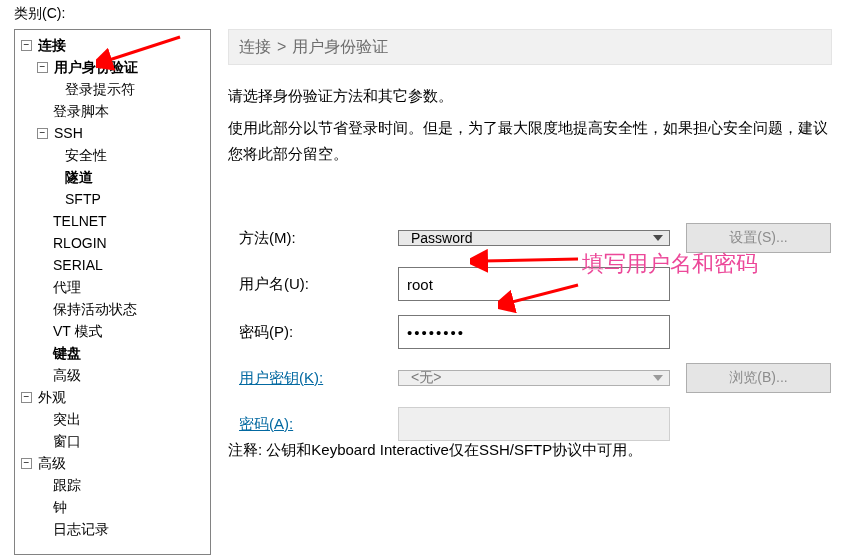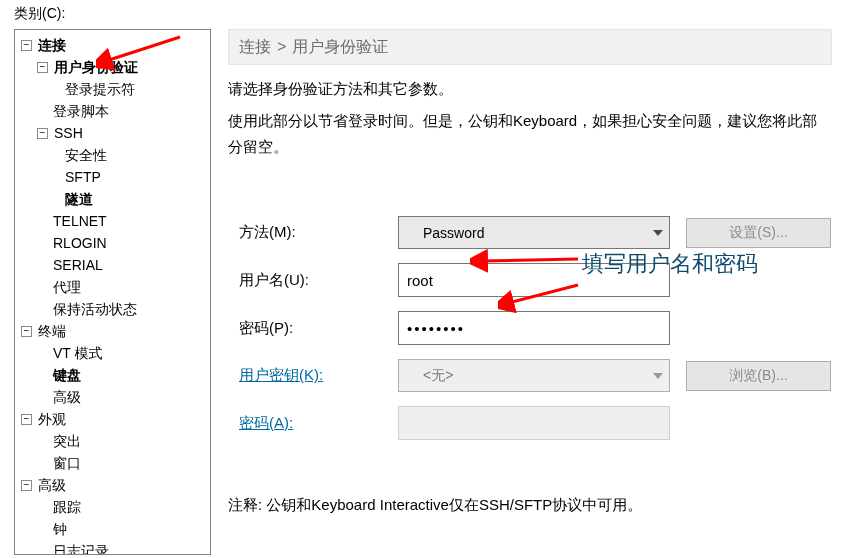--- a/index.html
+++ b/index.html
@@ -70,7 +70,7 @@
     font-size: 16px;
   }
   .bc-sep { margin: 0 6px; color: #6d6d6d; }
-  .intro { margin-top: 11px; font-size: 15px; line-height: 26px; }
+  .intro { margin-top: 18px; font-size: 15px; line-height: 26px; }
   .form {
     margin-top: 56px;
     display: grid;

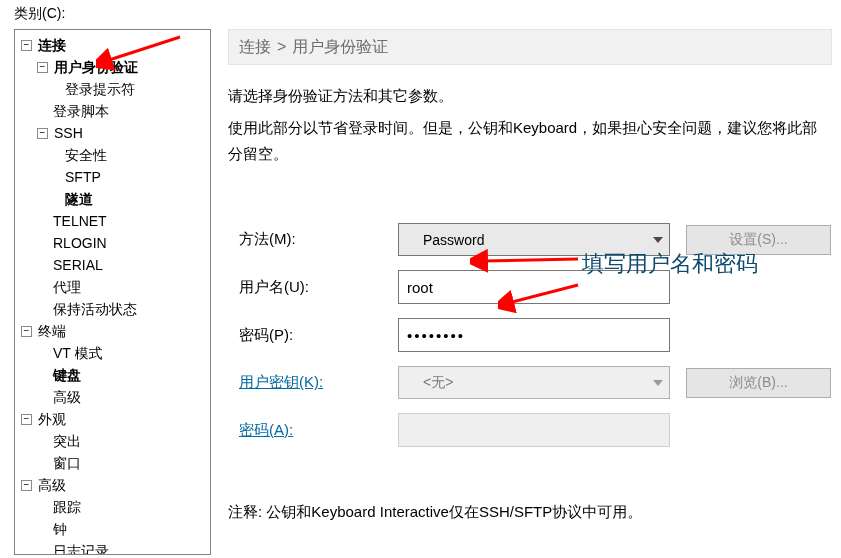--- a/index.html
+++ b/index.html
@@ -245,7 +245,7 @@
 
     <div class="intro">
       <div>请选择身份验证方法和其它参数。</div>
-      <div style="margin-top:6px;">使用此部分以节省登录时间。但是，公钥和Keyboard，如果担心安全问题，建议您将此部分留空。</div>
+      <div style="margin-top:6px;">使用此部分以节省登录时间。但是，为了最大限度地提高安全性，如果担心安全问题，建议您将此部分留空。</div>
     </div>
 
     <div class="form">

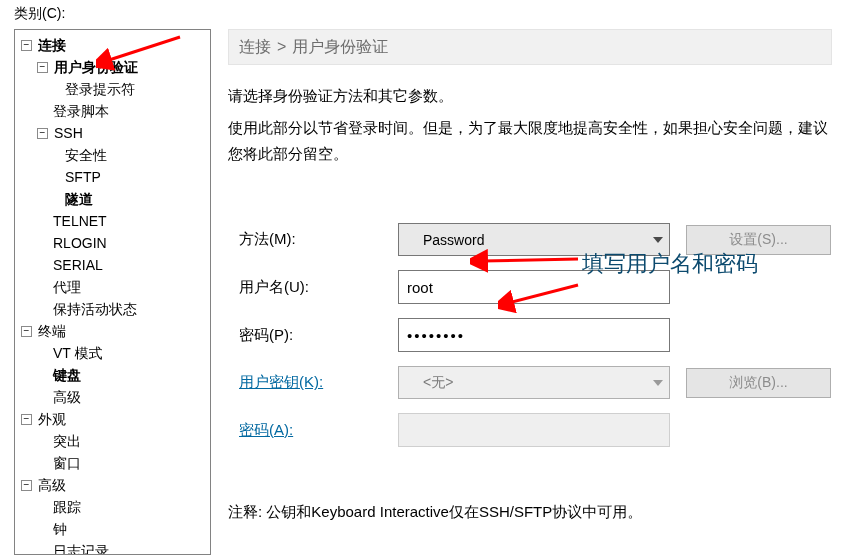--- a/index.html
+++ b/index.html
@@ -160,11 +160,11 @@
       </div>
       <div class="tree-item">
         <span class="indent" style="width:46px"></span>
+        <span class="tree-label bold">隧道</span>
+      </div>
+      <div class="tree-item">
+        <span class="indent" style="width:46px"></span>
         <span class="tree-label">SFTP</span>
-      </div>
-      <div class="tree-item">
-        <span class="indent" style="width:46px"></span>
-        <span class="tree-label bold">隧道</span>
       </div>
       <div class="tree-item">
         <span class="indent" style="width:34px"></span>

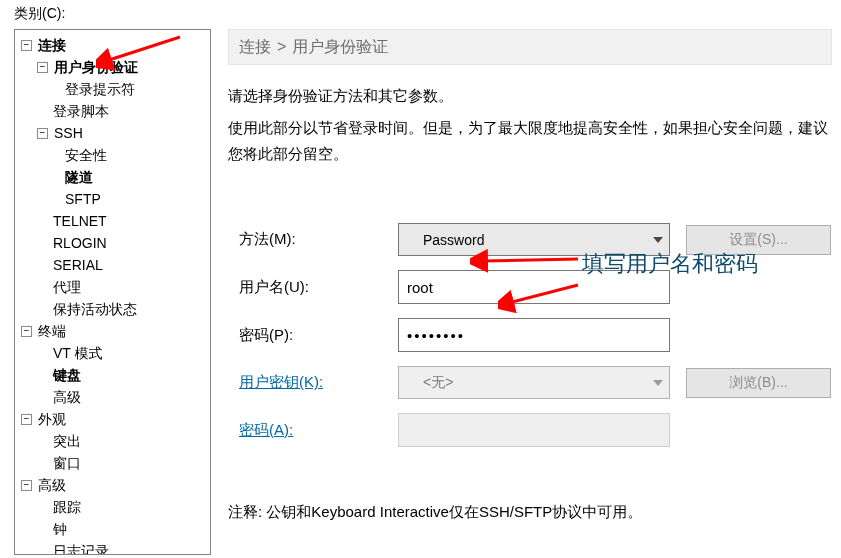--- a/index.html
+++ b/index.html
@@ -81,11 +81,11 @@
   .form-label { font-size: 15px; margin-left: 11px; }
   .form-label.disabled { color: #0369a1; text-decoration: underline; }
   .select {
-    height: 33px;
+    height: 16px;
     border: 1px solid #777;
     background: #e9e9e9;
     display: flex; align-items: center; justify-content: space-between;
-    padding: 0 6px 0 24px;
+    padding: 0 6px 0 12px;
     cursor: pointer;
   }
   .select.disabled { color: #7a7a7a; background:#efefef; border-color:#b0b0b0; cursor:default;}

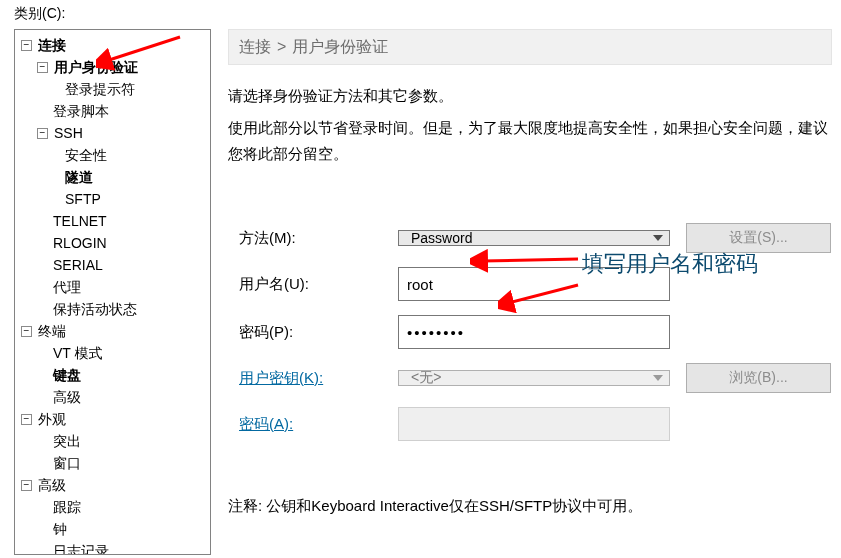--- a/index.html
+++ b/index.html
@@ -116,7 +116,7 @@
   .note { margin-top: 56px; font-size: 15px; }
   .annotation {
     position: absolute;
-    color: #0c4a6e;
+    color: #ec4899;
     font-size: 22px;
     font-weight: 500;
     pointer-events: none;

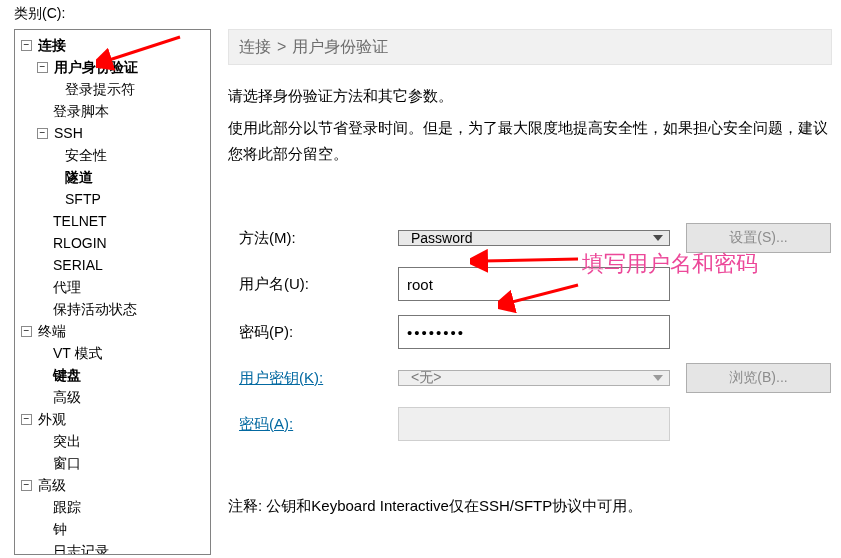--- a/index.html
+++ b/index.html
@@ -185,11 +185,6 @@
       <div class="tree-item">
         <span class="indent" style="width:34px"></span>
         <span class="tree-label">保持活动状态</span>
-      </div>
-      <div class="tree-item">
-        <span class="indent" style="width:4px"></span>
-        <span class="toggle"></span>
-        <span class="tree-label">终端</span>
       </div>
       <div class="tree-item">
         <span class="indent" style="width:34px"></span>

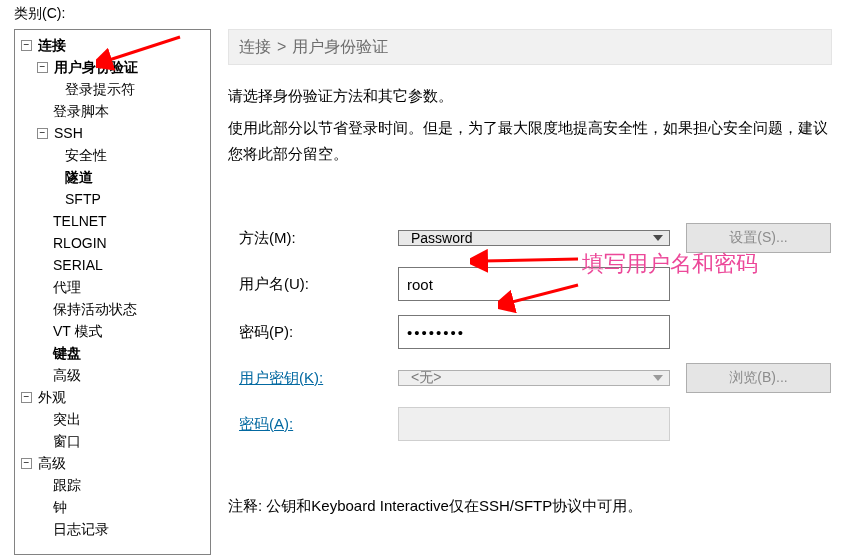--- a/index.html
+++ b/index.html
@@ -113,7 +113,7 @@
     cursor: default;
     display:flex; align-items:center; justify-content:center;
   }
-  .note { margin-top: 56px; font-size: 15px; }
+  .note { font-size: 15px; }
   .annotation {
     position: absolute;
     color: #ec4899;

